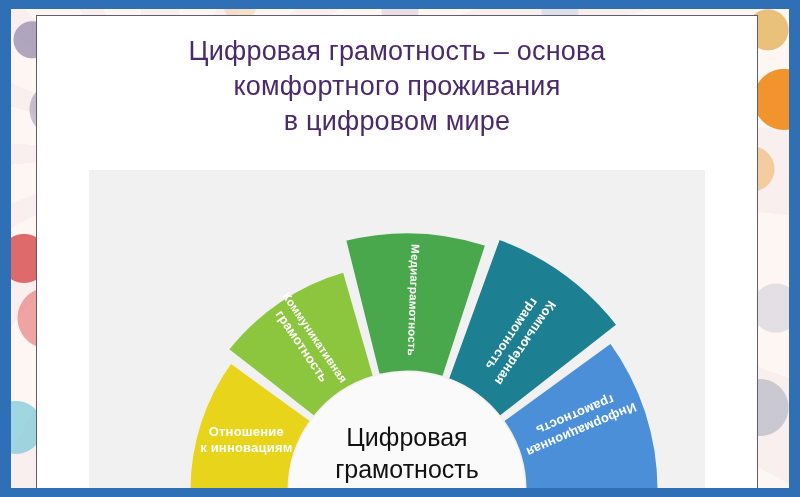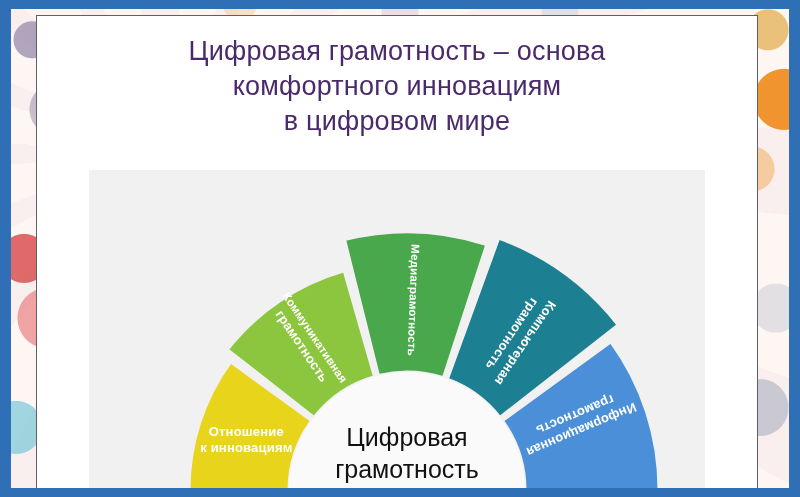--- a/index.html
+++ b/index.html
@@ -98,7 +98,7 @@
   <div id="slide-card">
 
     <h1 id="slide-title">Цифровая грамотность – основа
-комфортного инновациям
+комфортного проживания
 в цифровом мире</h1>
 
     <div id="diagram-stage">

